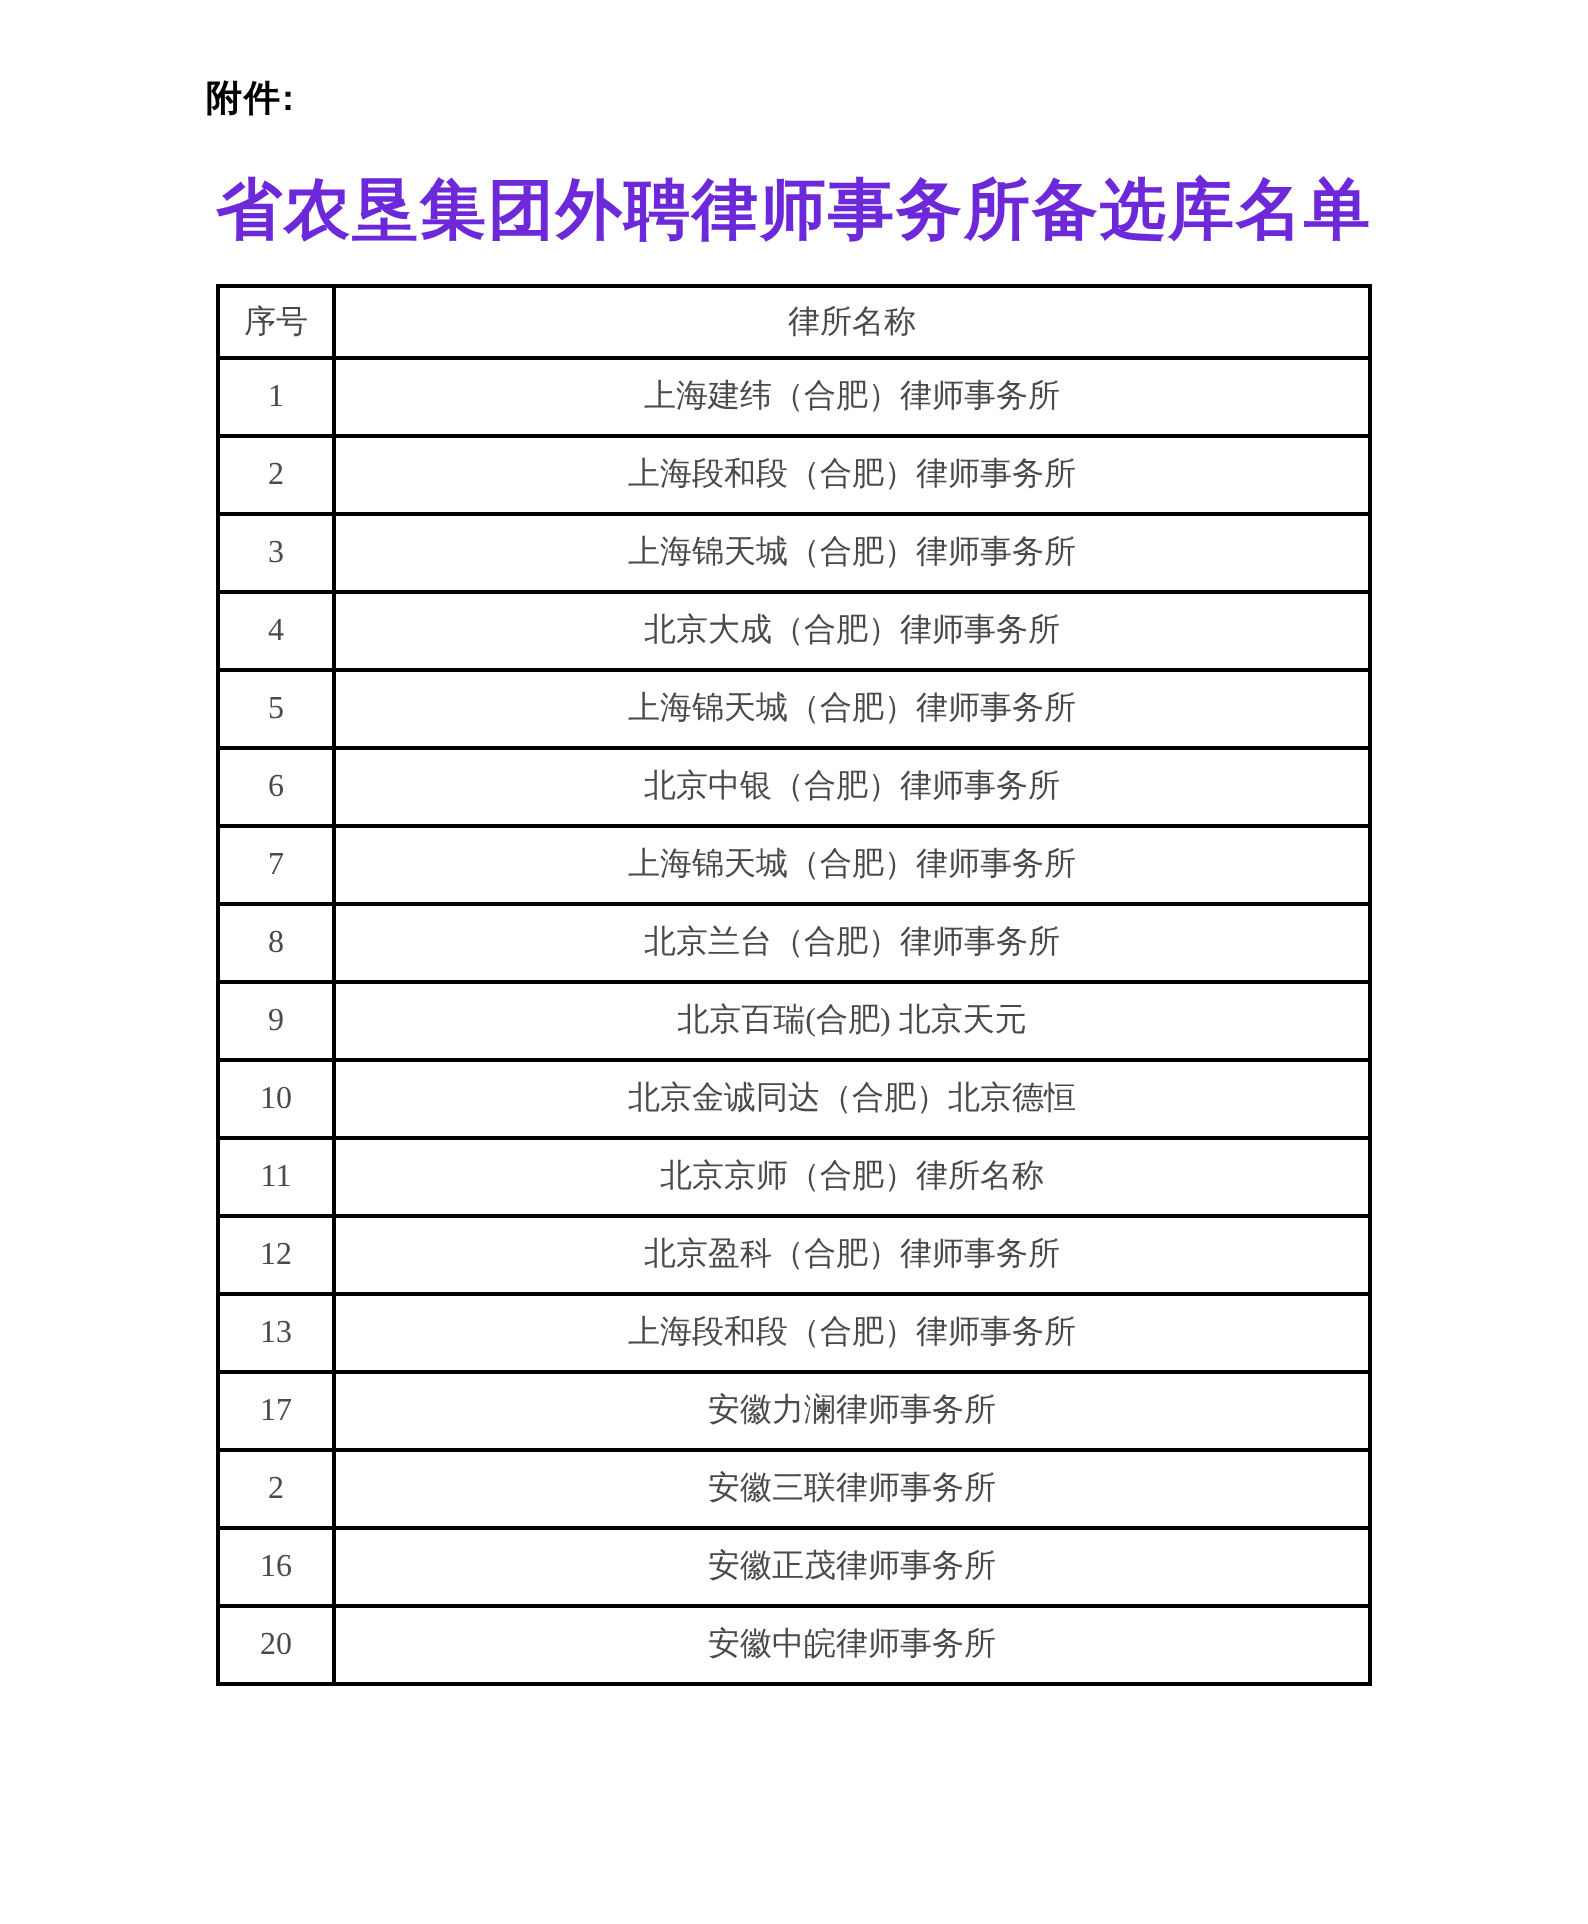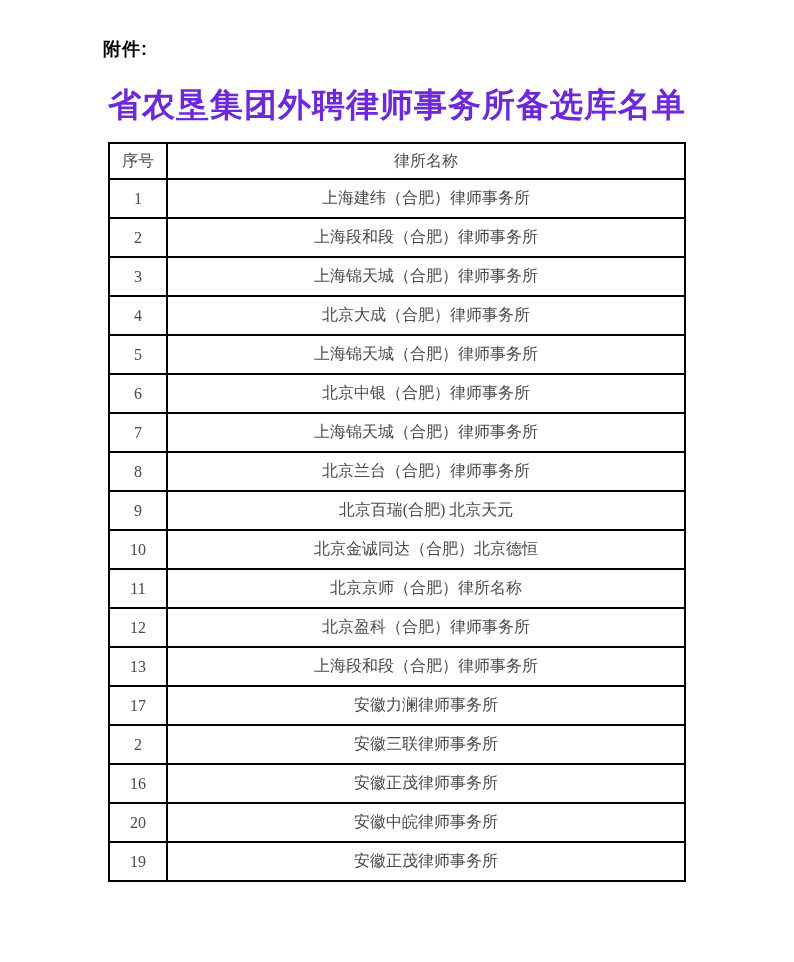--- a/index.html
+++ b/index.html
@@ -152,10 +152,6 @@
           <td class="col-num">20</td>
           <td class="col-name">安徽中皖律师事务所</td>
         </tr>
-        <tr>
-          <td class="col-num">19</td>
-          <td class="col-name">安徽正茂律师事务所</td>
-        </tr>
       </tbody>
   </table>
 

